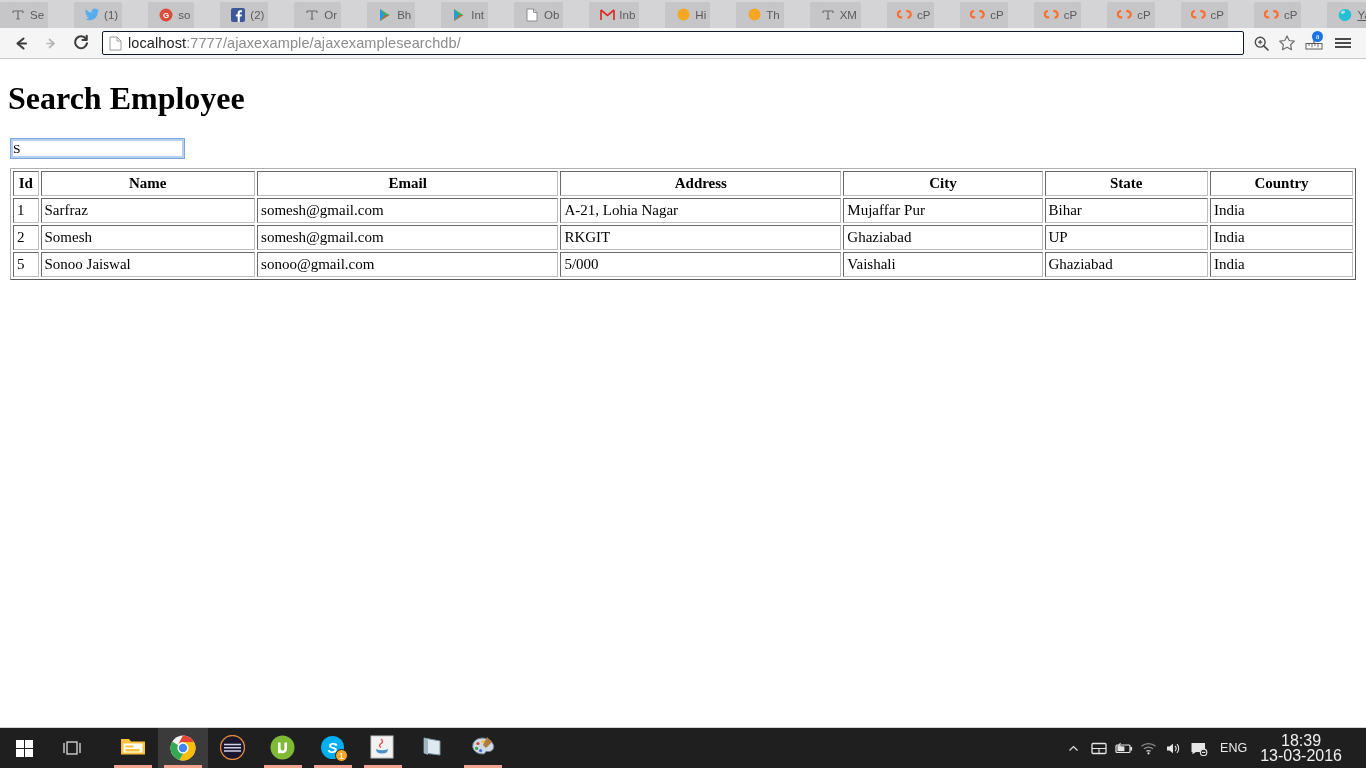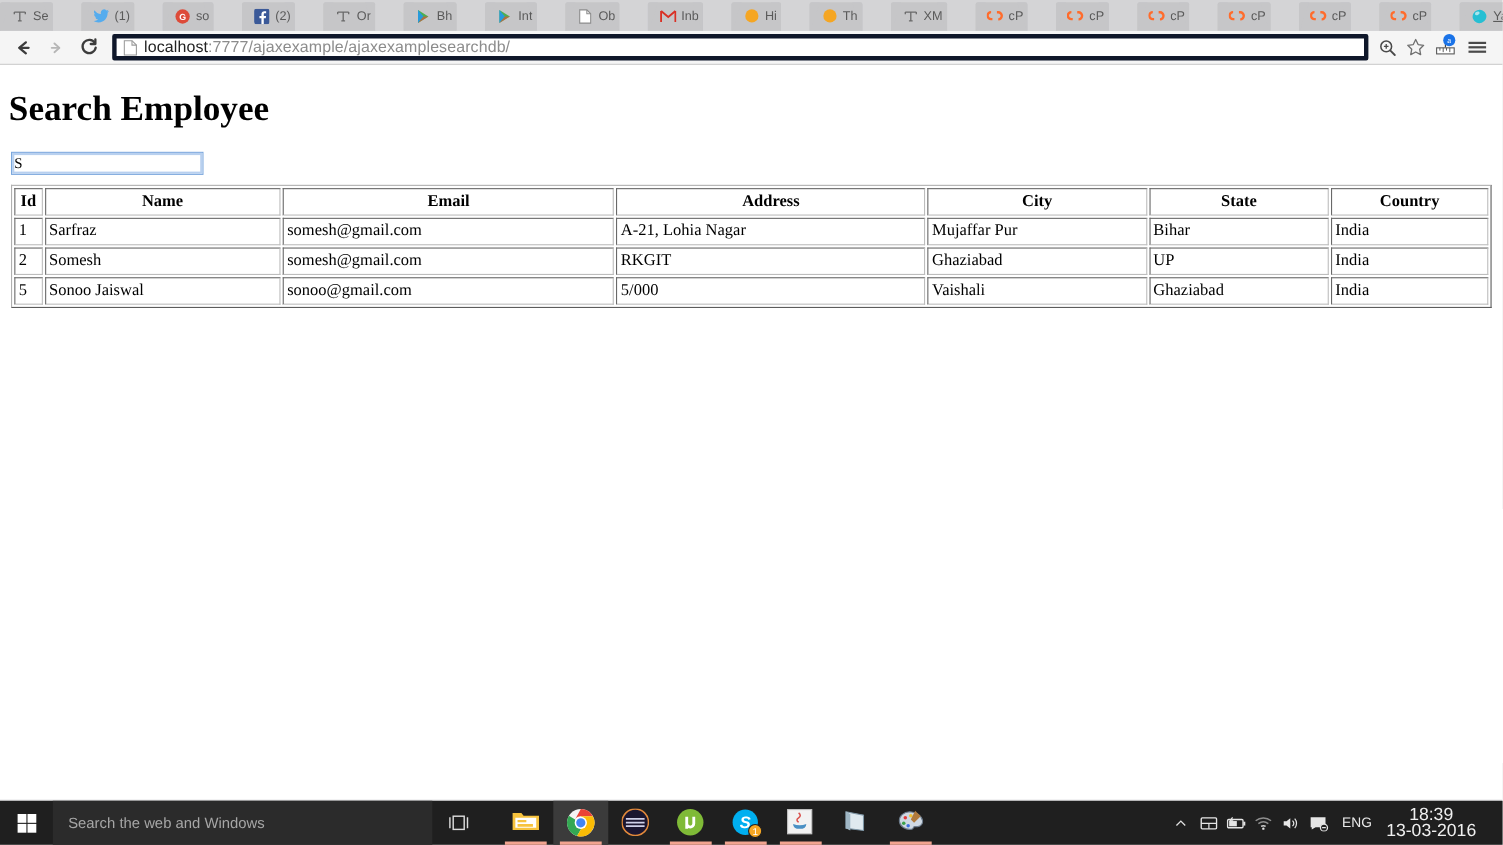--- a/index.html
+++ b/index.html
@@ -138,7 +138,7 @@
     height: 24px;
     margin: 0 4px 0 6px;
     background: #ffffff;
-    border: 4px solid #0f172a;
+    border: 1px solid #0f172a;
     border-radius: 2px;
     display: flex;
     align-items: center;

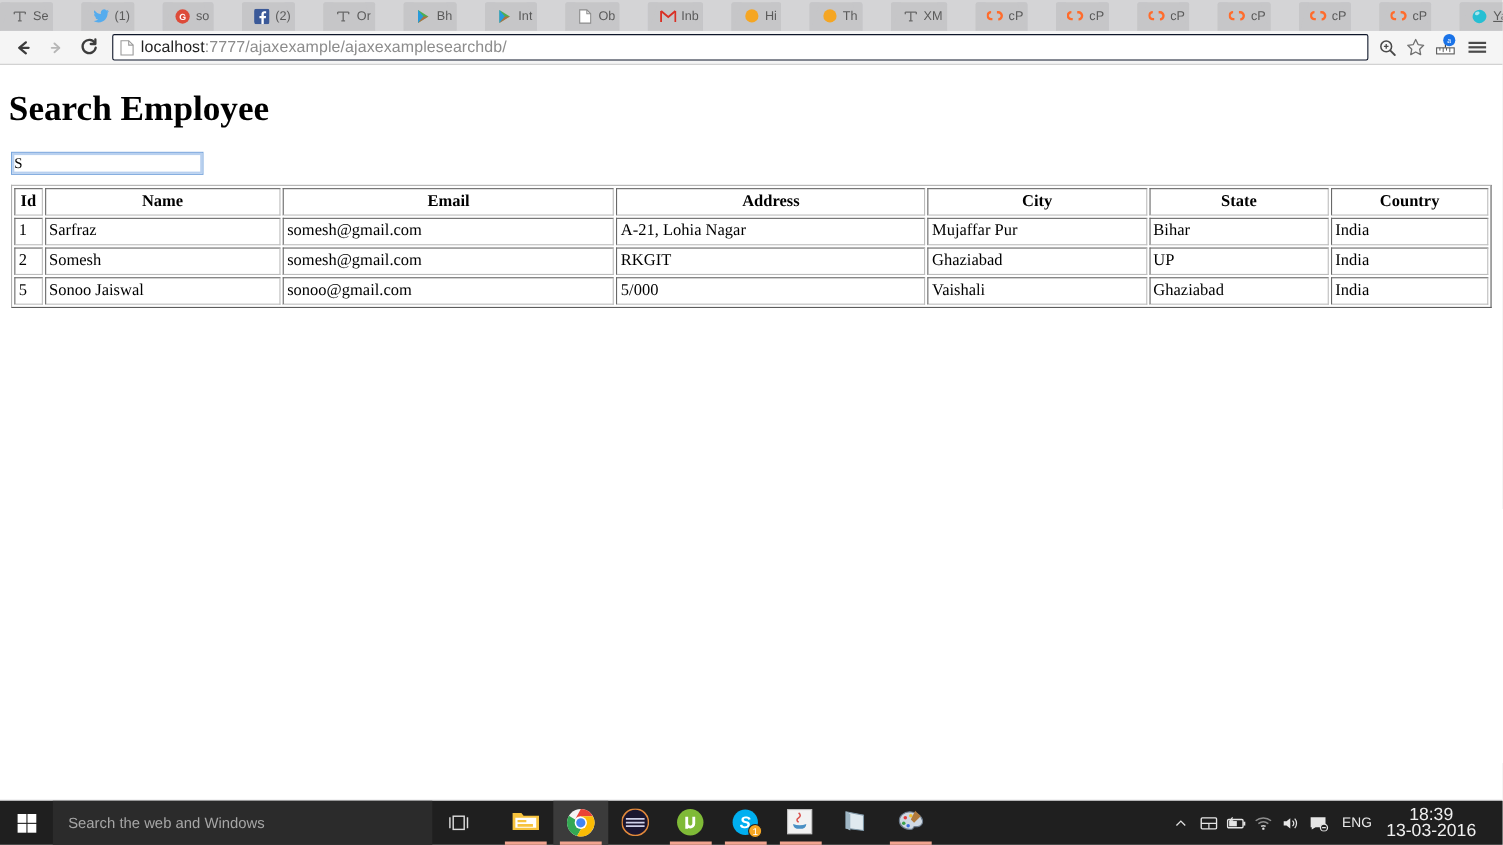--- a/index.html
+++ b/index.html
@@ -669,7 +669,6 @@
         <div></div>
       </div>
   </div>
-  <div id="taskbar-search">Search the web and Windows</div>
   <div id="task-view">
     <svg width="22" height="18" viewBox="0 0 22 18">
         <rect x="6" y="3" width="10" height="12" fill="none" stroke="#dcdcdc" stroke-width="1.3"></rect>

